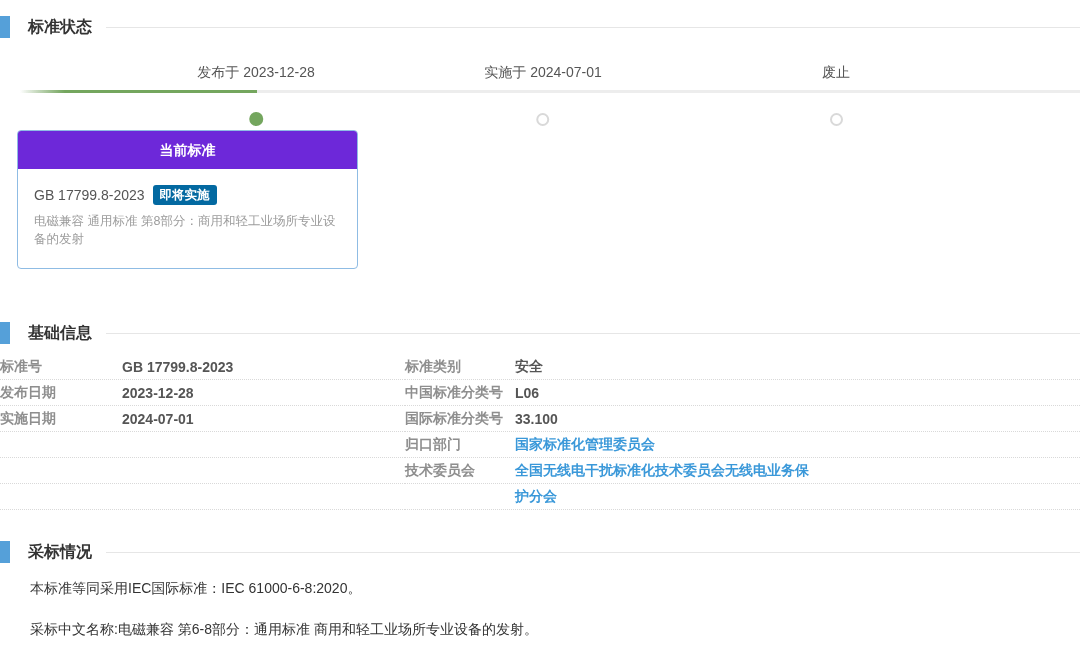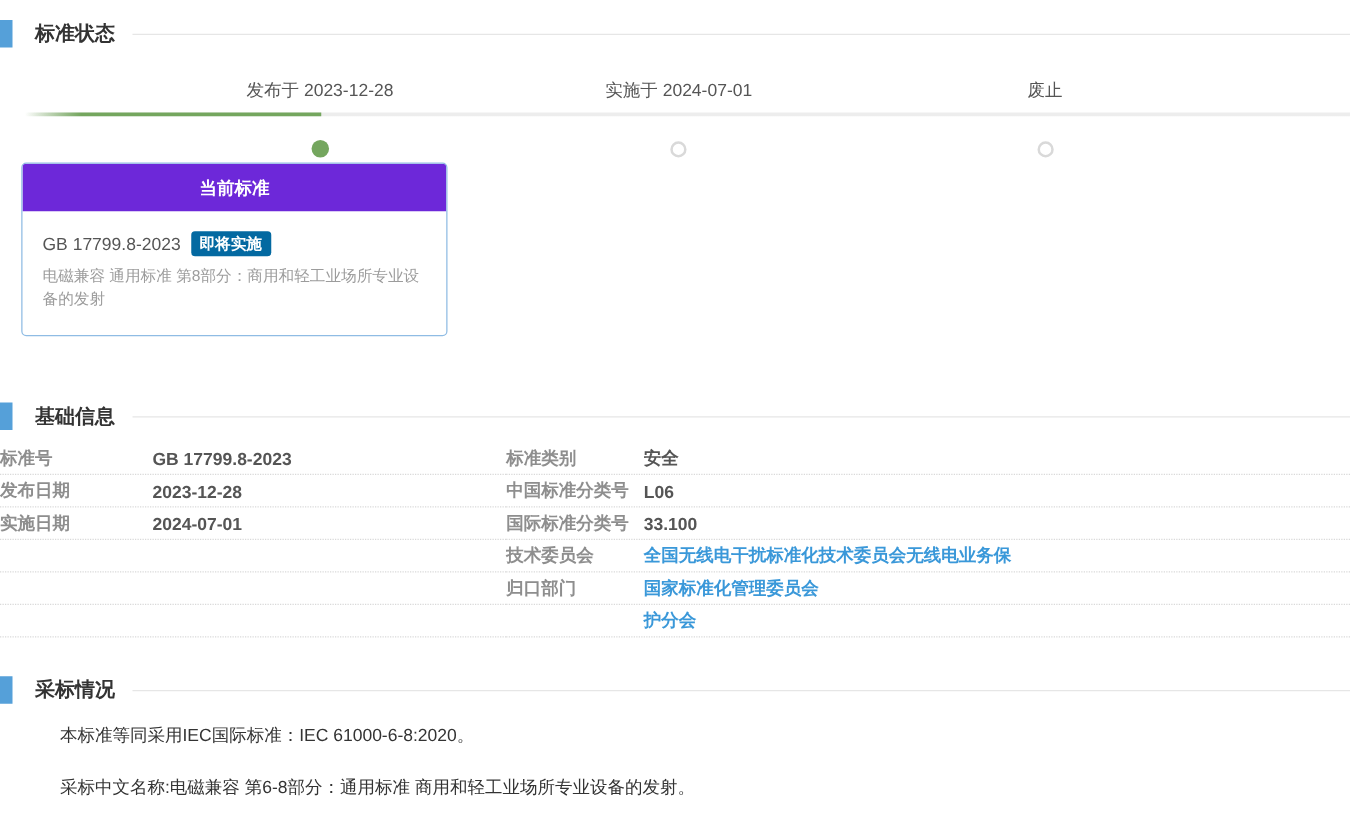--- a/index.html
+++ b/index.html
@@ -146,12 +146,12 @@
           <span class="info-value">33.100</span>
         </div>
         <div class="info-row">
+          <span class="info-label">归口部门</span>
+          <a class="info-value" href="#">国家标准化管理委员会</a>
+        </div>
+        <div class="info-row">
           <span class="info-label">技术委员会</span>
           <a class="info-value" href="#">全国无线电干扰标准化技术委员会无线电业务保</a>
-        </div>
-        <div class="info-row">
-          <span class="info-label">归口部门</span>
-          <a class="info-value" href="#">国家标准化管理委员会</a>
         </div>
         <div class="info-row">
           <span class="info-label"></span>

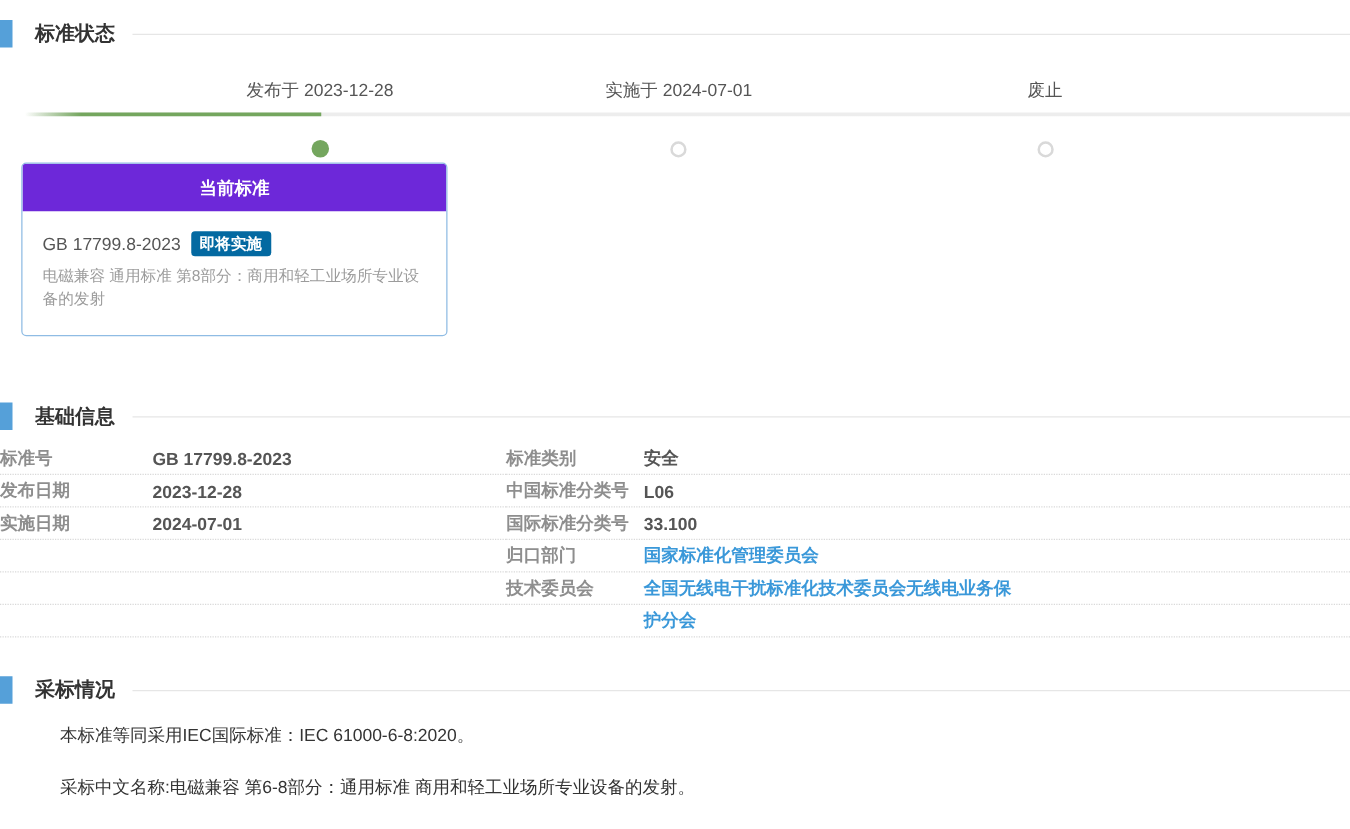--- a/index.html
+++ b/index.html
@@ -60,7 +60,7 @@
   .info-value a, a.info-value { color:#3a98d9; text-decoration:none; font-weight:bold; font-size:14px; }
 
   
-  .adoption-line { font-size:14px; color:#333; padding-left:48px; }
+  .adoption-line { font-size:14px; color:#333; padding-left:30px; }
   .adoption-line--1 { margin-top:17px; }
   .adoption-line--2 { margin-top:23px; }
 </style>

